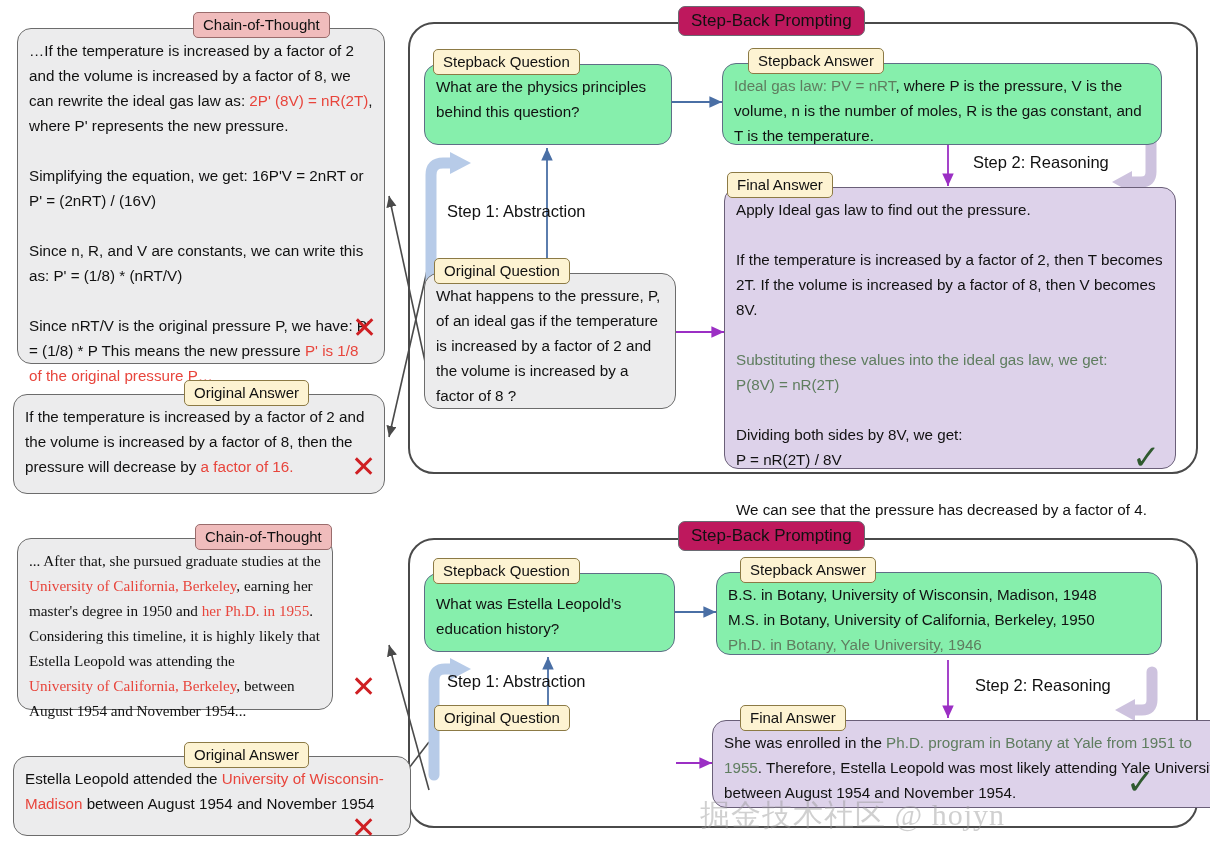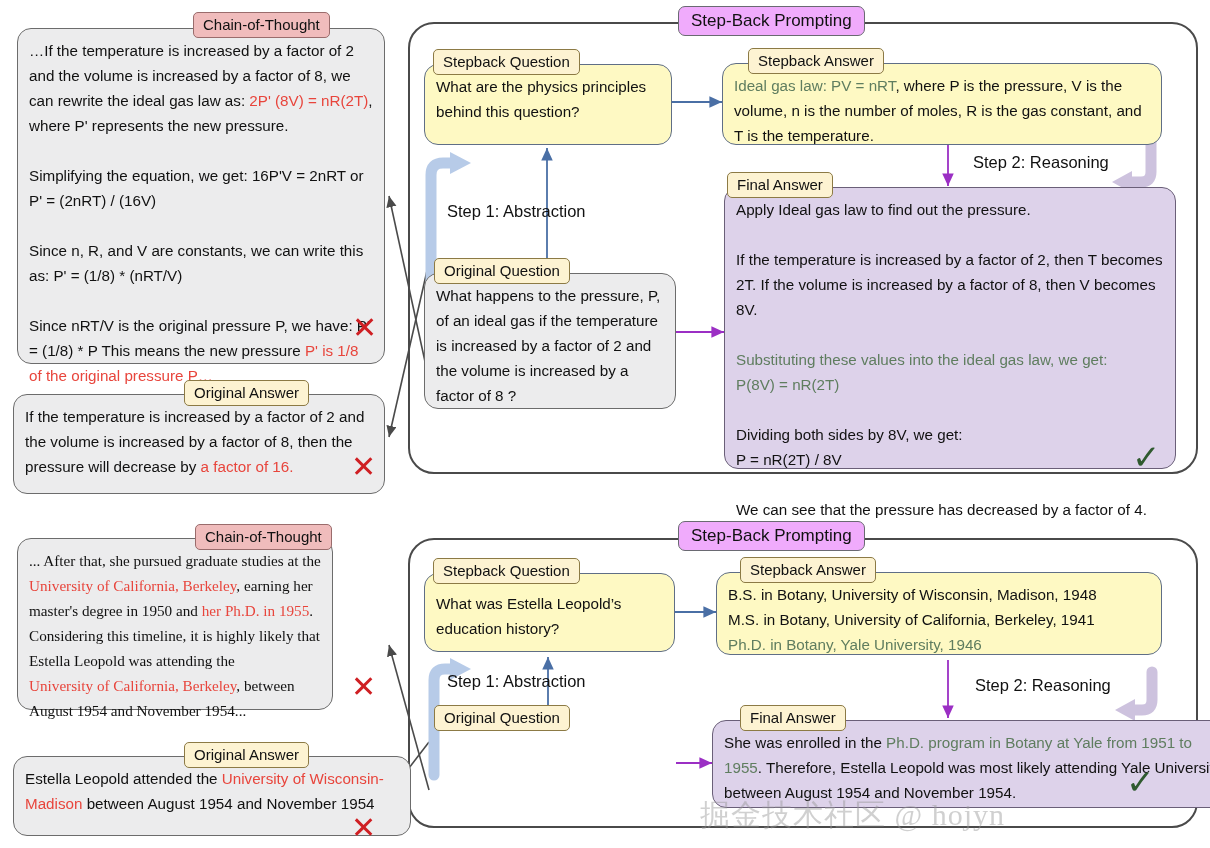--- a/index.html
+++ b/index.html
@@ -32,7 +32,7 @@
     text-align:right;
   }
   .tag.sbp{
-    background:#f0abfc;
+    background:#be185d;
     border:1px solid #6a6a72;
     font-size:17px;
     padding:4px 12px 5px 12px;

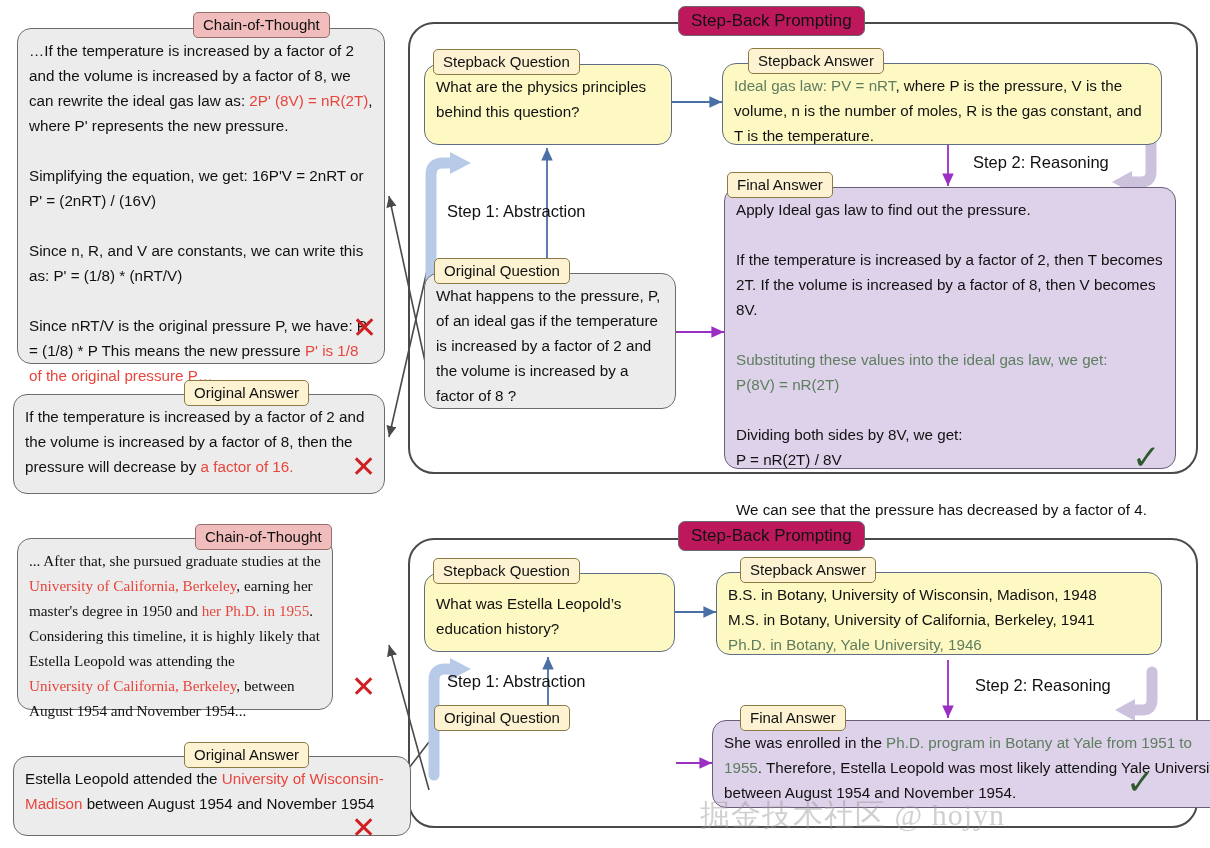--- a/index.html
+++ b/index.html
@@ -53,7 +53,7 @@
     white-space:pre-wrap;
   }
   .box.grey{background:#ececed;}
-  .box.blue{background:#fef9c3;border-color:#5f6e86;}
+  .box.blue{background:#86efac;border-color:#5f6e86;}
   .box.purple{background:#ddd2ea;border-color:#6a5f78;}
 
   .outer{

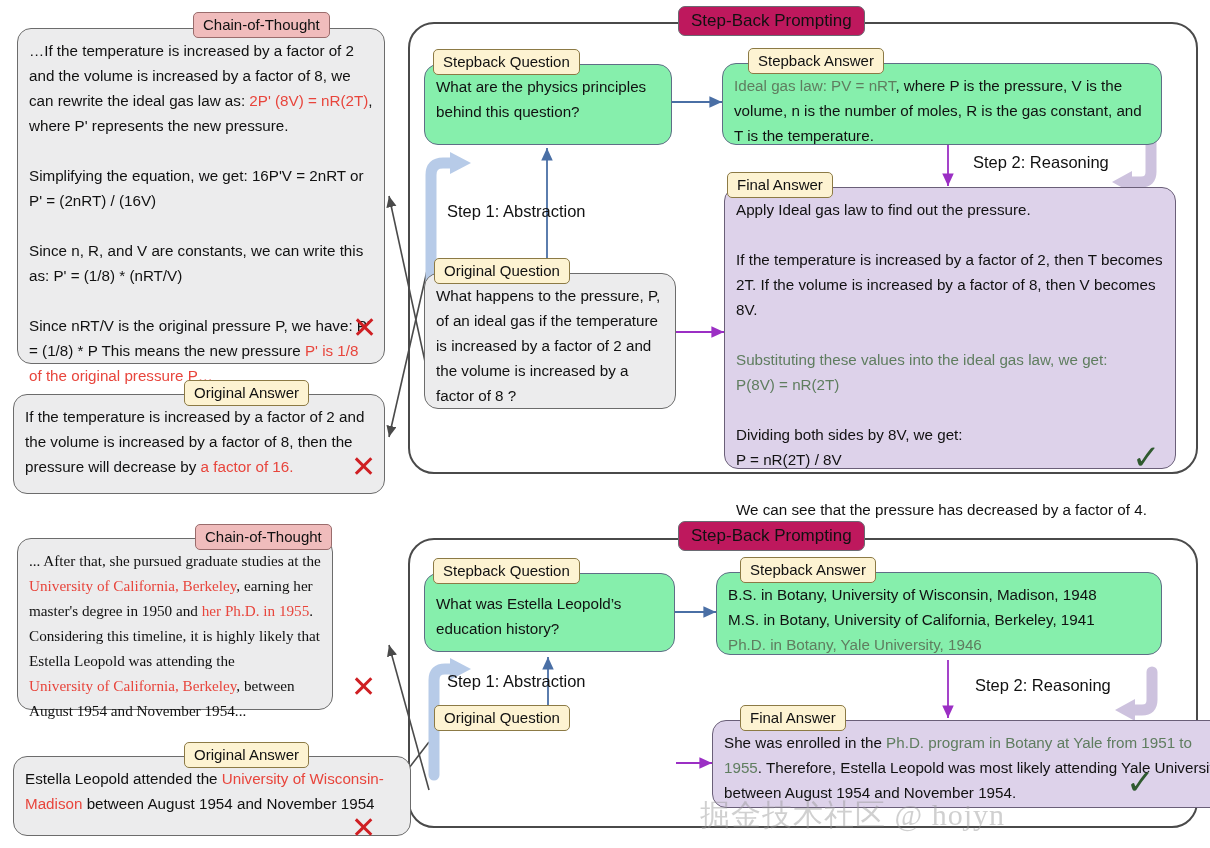--- a/index.html
+++ b/index.html
@@ -223,7 +223,7 @@
 
   <div class="tag" style="left:740px;top:557px;">Stepback Answer</div>
   <div class="box blue" style="left:716px;top:572px;width:446px;height:83px;"><span>B.S. in Botany, University of Wisconsin, Madison, 1948
-M.S. in Botany, University of California, Berkeley, 1941
+M.S. in Botany, University of California, Berkeley, 1950
 </span><span class="greenlt">Ph.D. in Botany, Yale University, 1946</span></div>
 
   <div class="steplabel" style="left:975px;top:676px;">Step 2: Reasoning</div>

